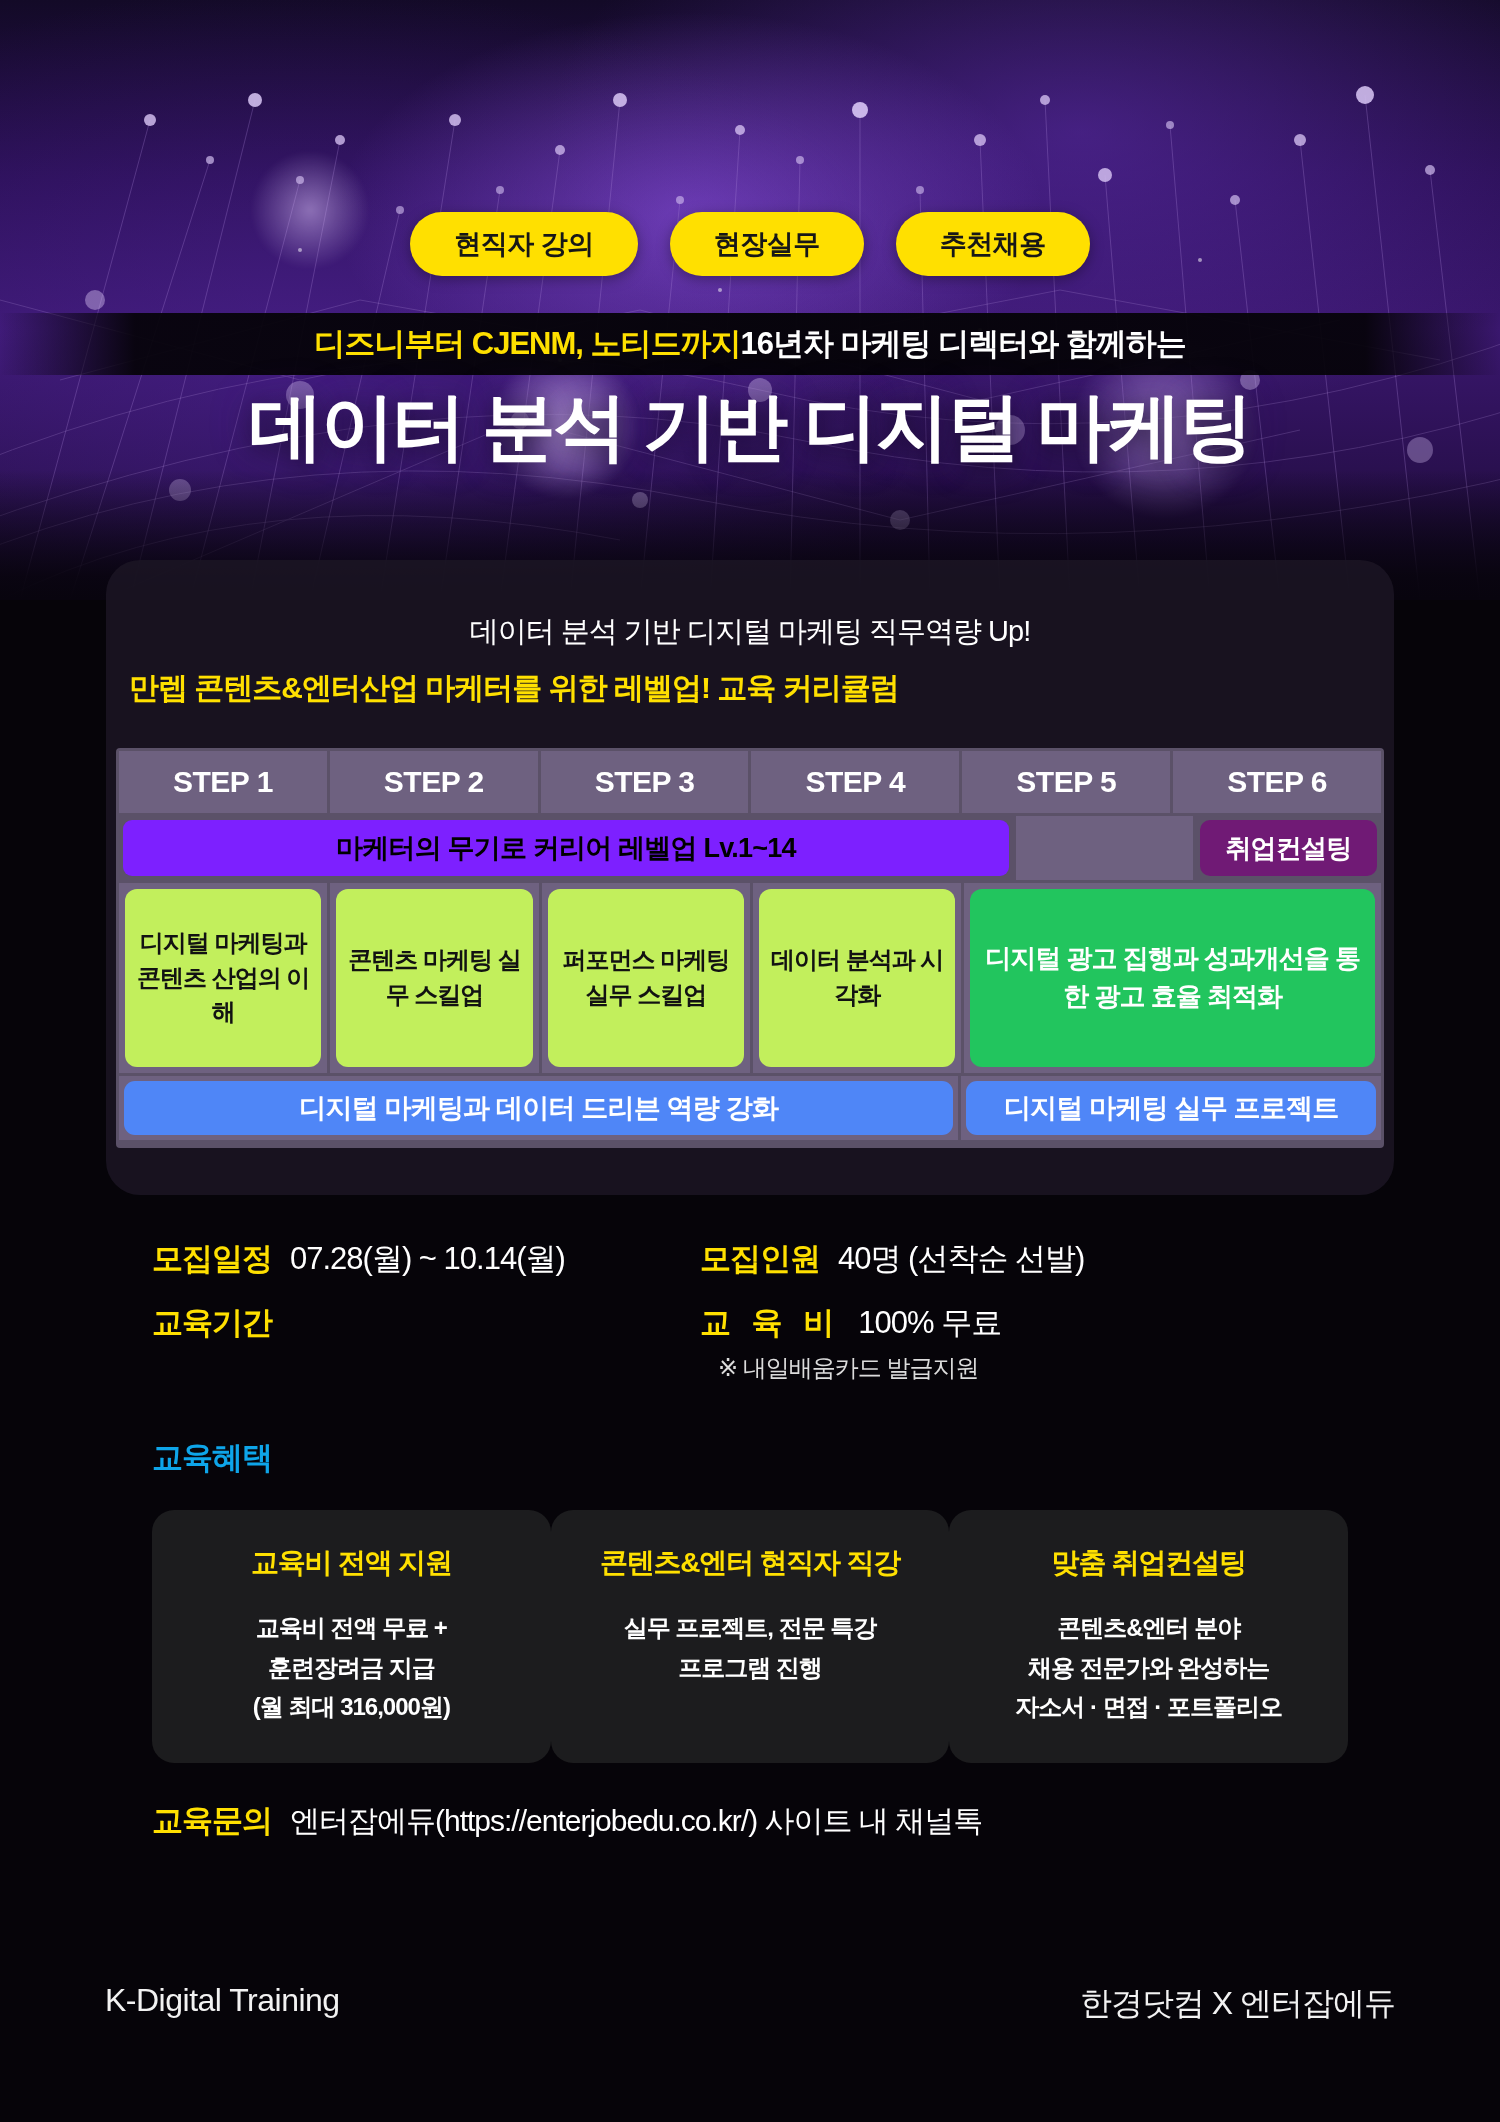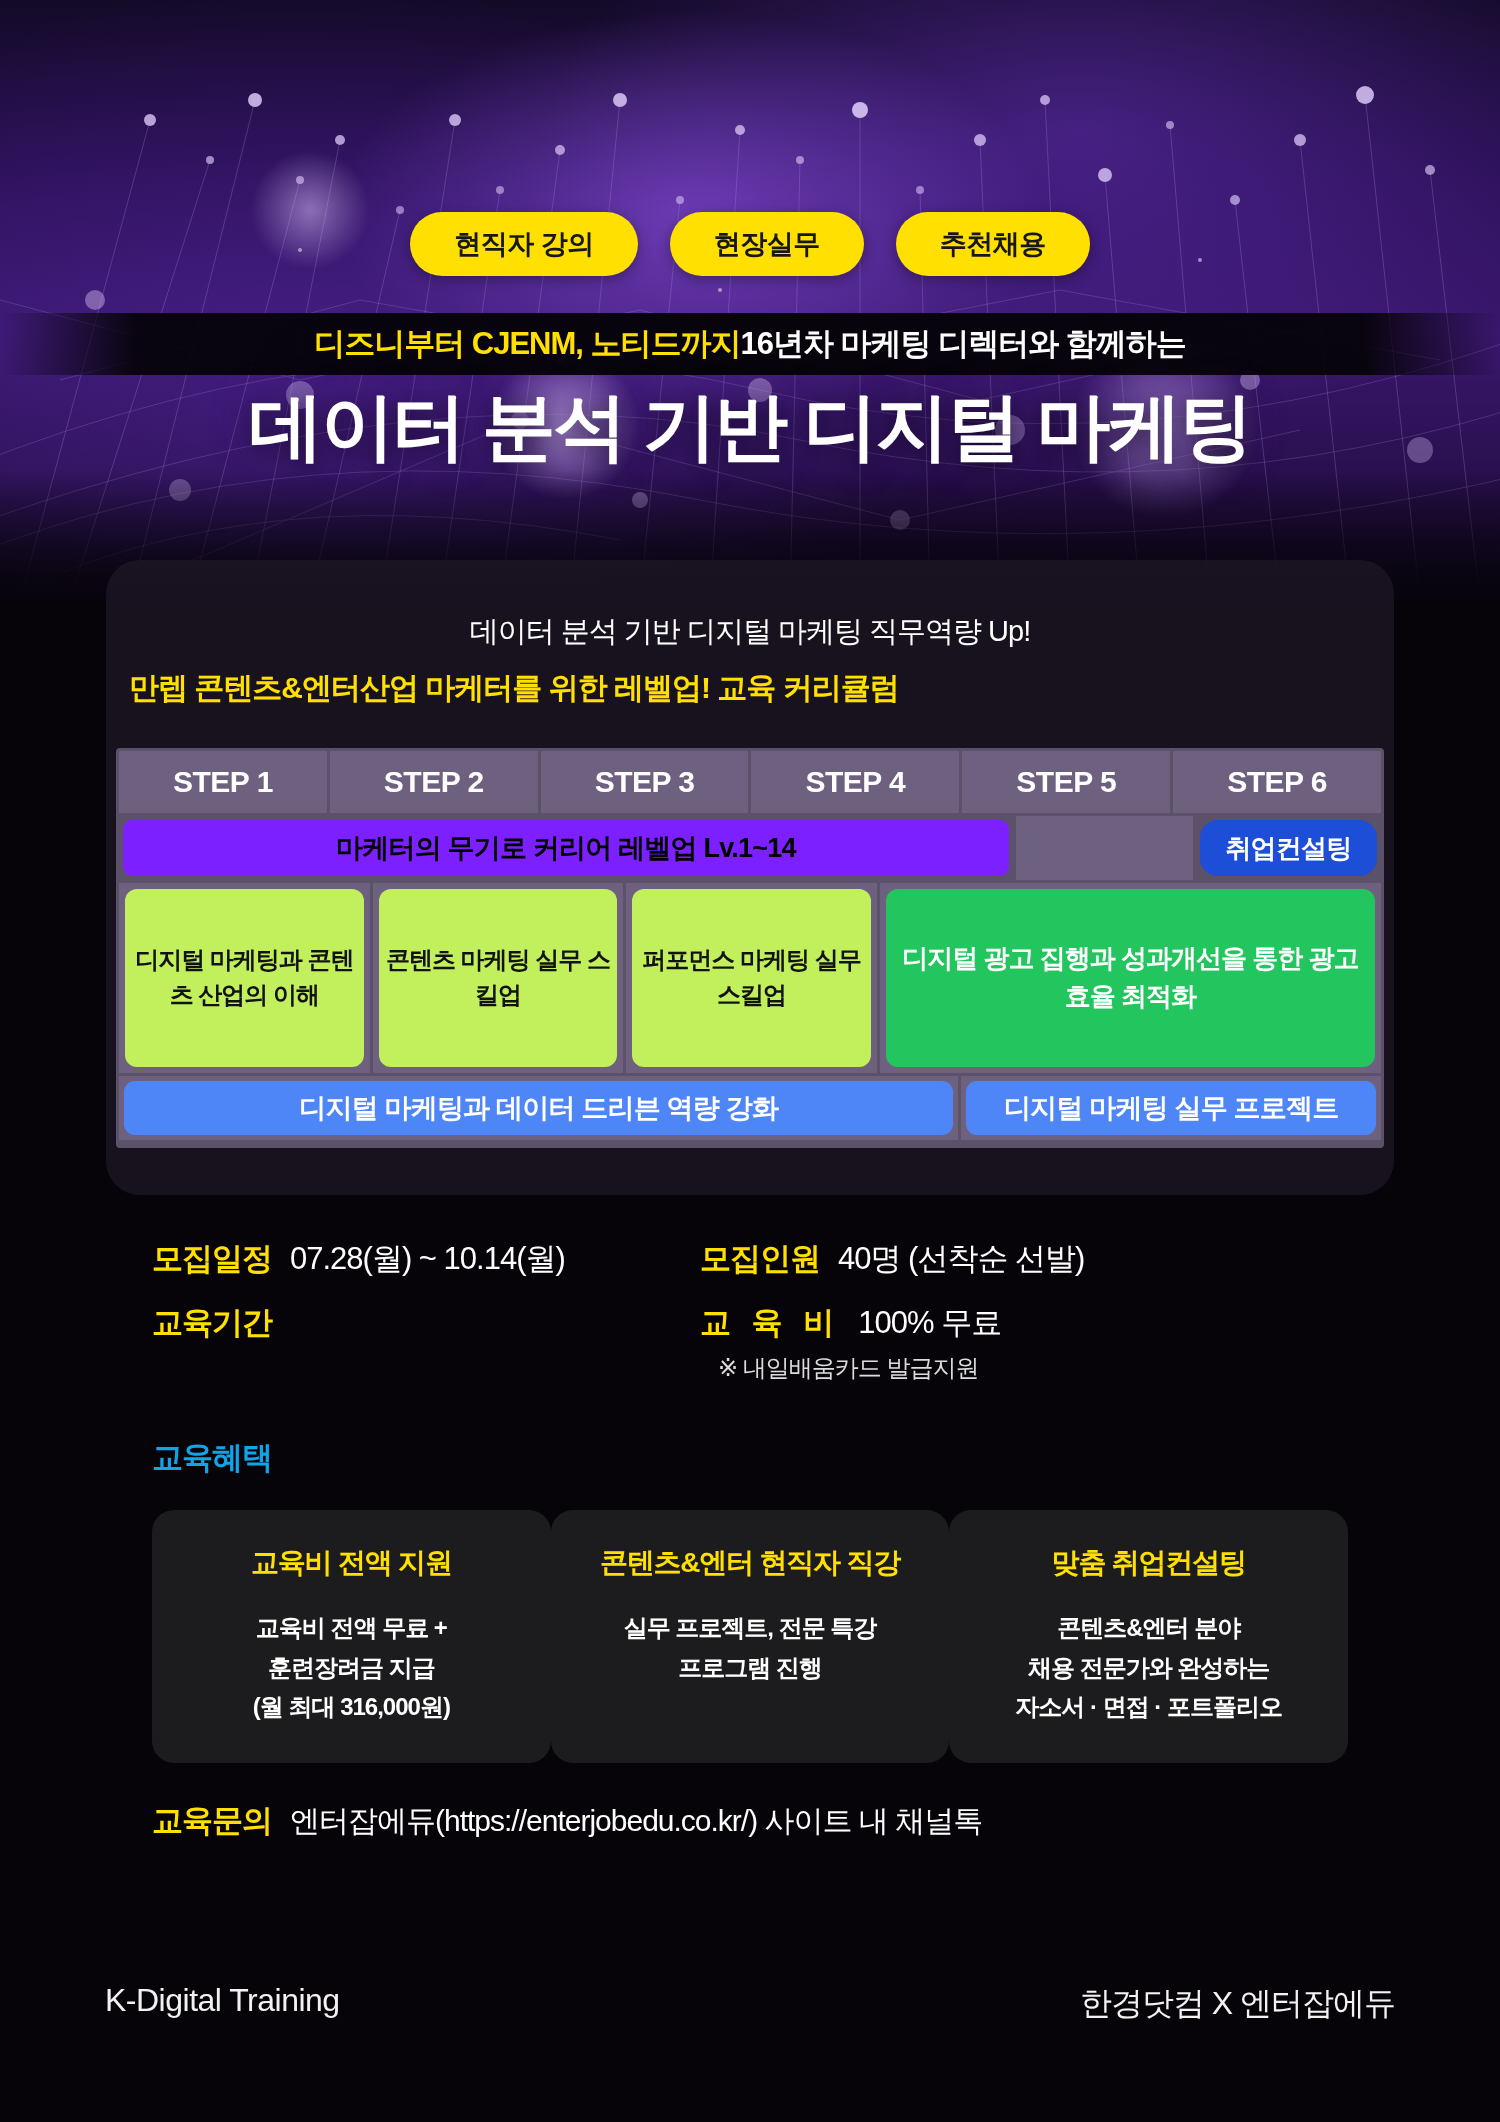--- a/index.html
+++ b/index.html
@@ -96,7 +96,7 @@
     color:#000000;font-weight:bold;font-size:27px;letter-spacing:-.8px;
   }
   .consult-bar{
-    background:#1d4ed8;border-radius:18px;margin:4px;
+    background:#701a75;border-radius:10px;margin:4px;
     display:flex;align-items:center;justify-content:center;
     color:#fff;font-weight:bold;font-size:26px;letter-spacing:-.8px;
   }

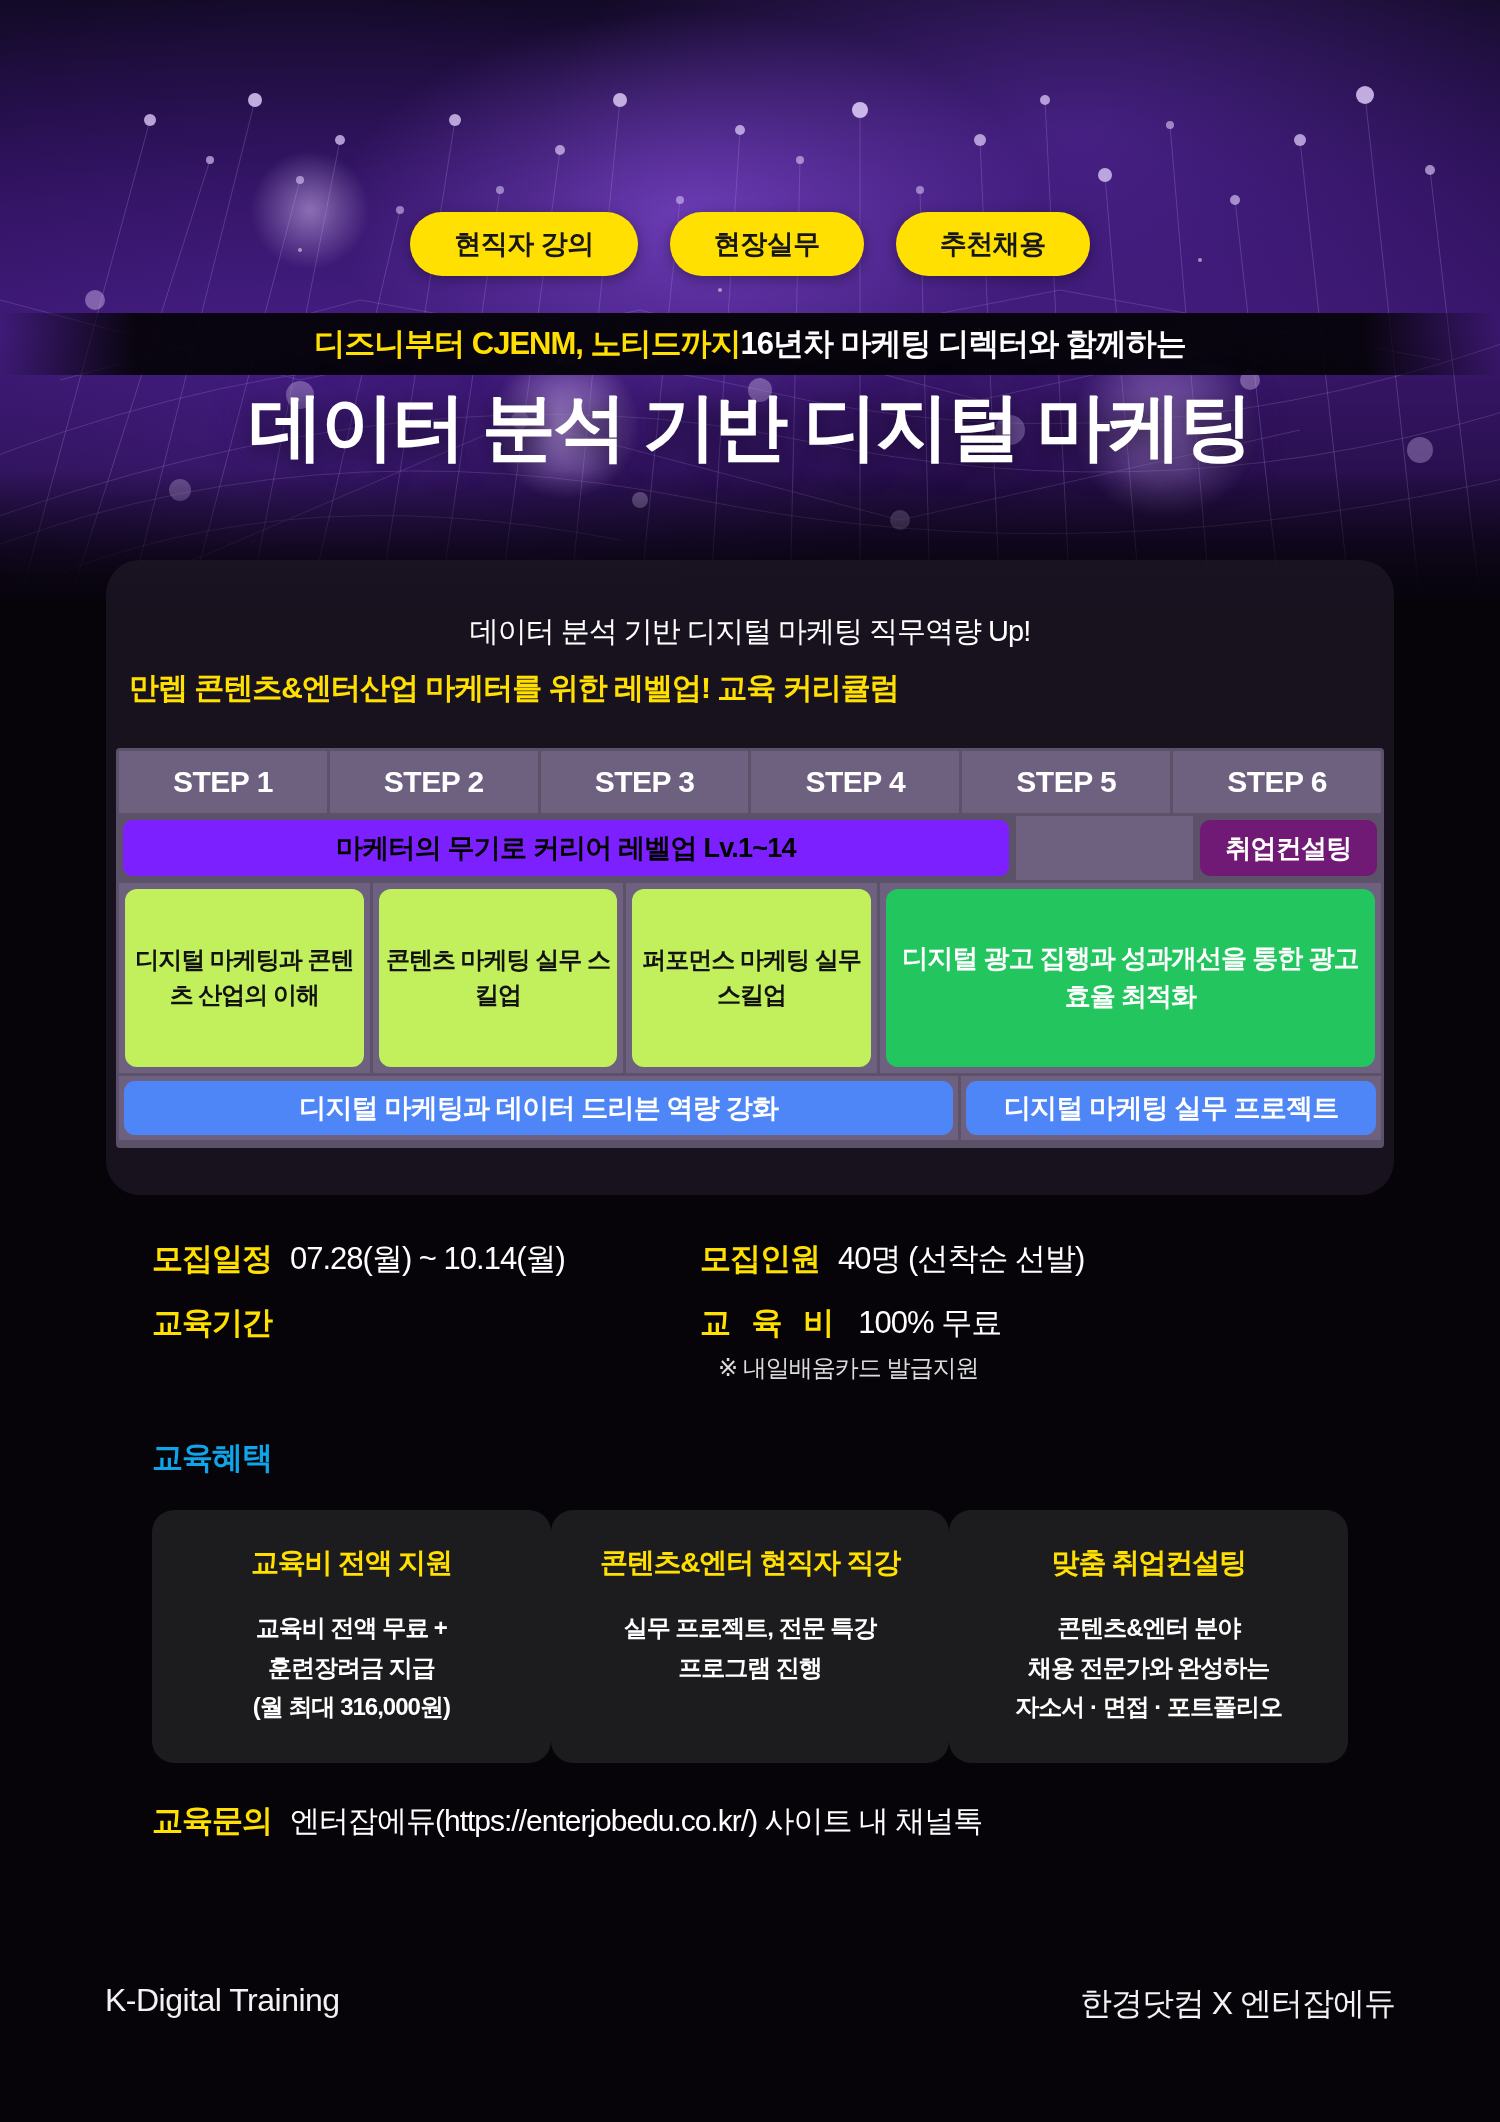--- a/index.html
+++ b/index.html
@@ -294,6 +294,9 @@
         <div class="cellbg gcell" style="flex:1;">
           <div class="gbox green-lime">퍼포먼스 마케팅 실무 스킬업</div>
         </div>
+        <div class="cellbg gcell" style="flex:1;">
+          <div class="gbox green-lime">데이터 분석과 시각화</div>
+        </div>
         <div class="cellbg gcell" style="flex:2;">
           <div class="gbox green-emerald">디지털 광고 집행과 성과개선을 통한 광고 효율 최적화</div>
         </div>

